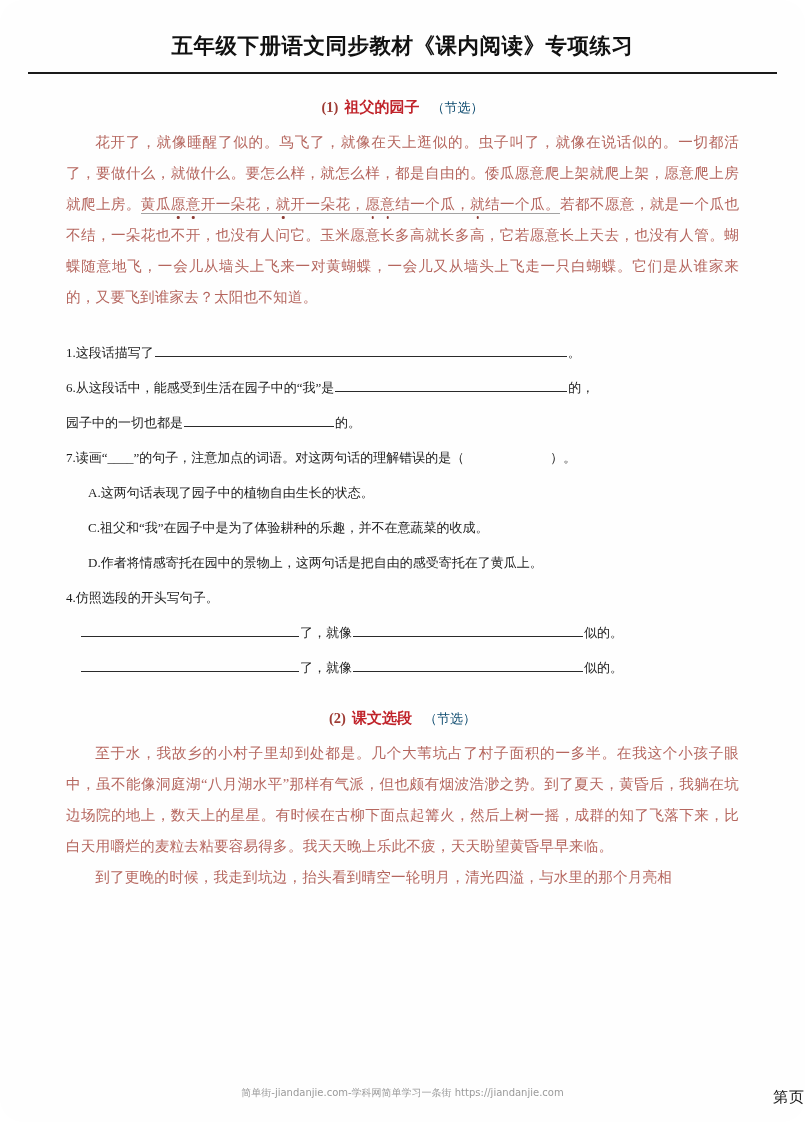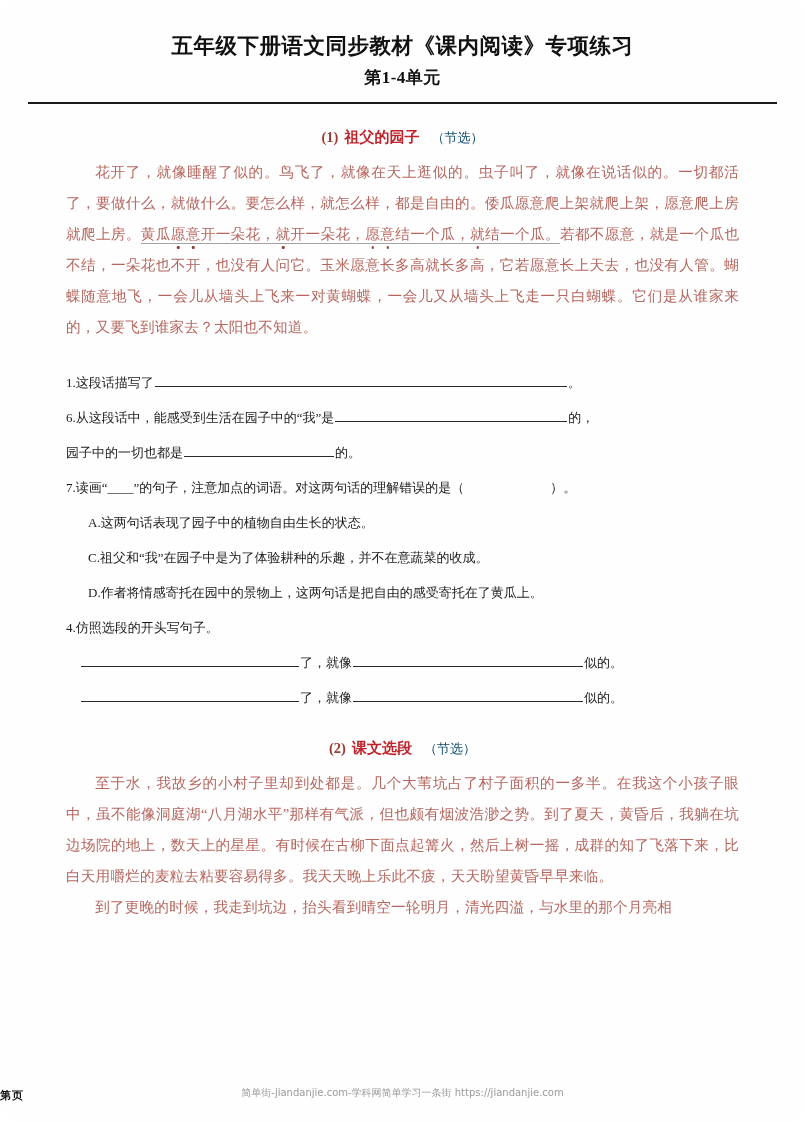--- a/index.html
+++ b/index.html
@@ -184,7 +184,6 @@
 
   <div>
     <div class="doc-title">五年级下册语文同步教材《课内阅读》专项练习</div>
-    <div class="doc-subtitle">第1-4单元</div>
     <div class="header-rule"></div>
   </div>
 

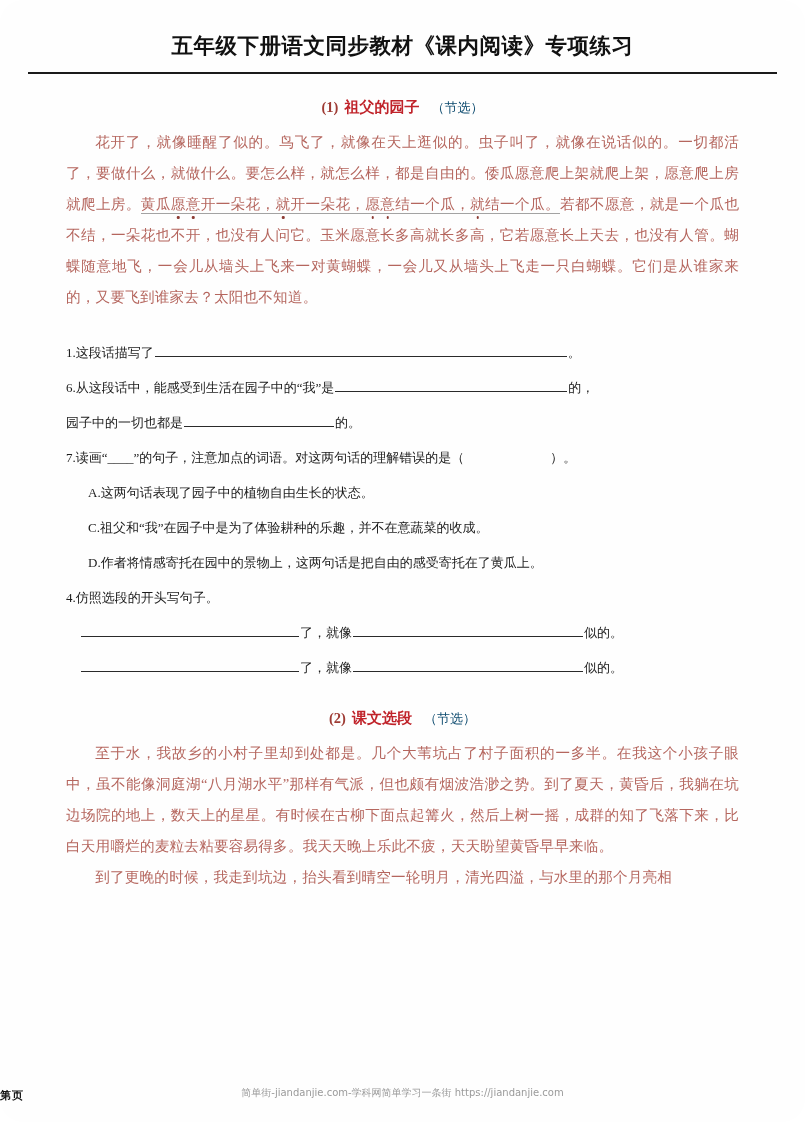--- a/index.html
+++ b/index.html
@@ -170,9 +170,9 @@
     position: absolute;
     left: 0; right: 0;
     top: 2px;
-    text-align: left;
-    font-size: 11px;
-    font-weight: bold;
+    text-align: right;
+    font-size: 15px;
+    font-weight: normal;
     color: #141414;
     letter-spacing: 1px;
   }

